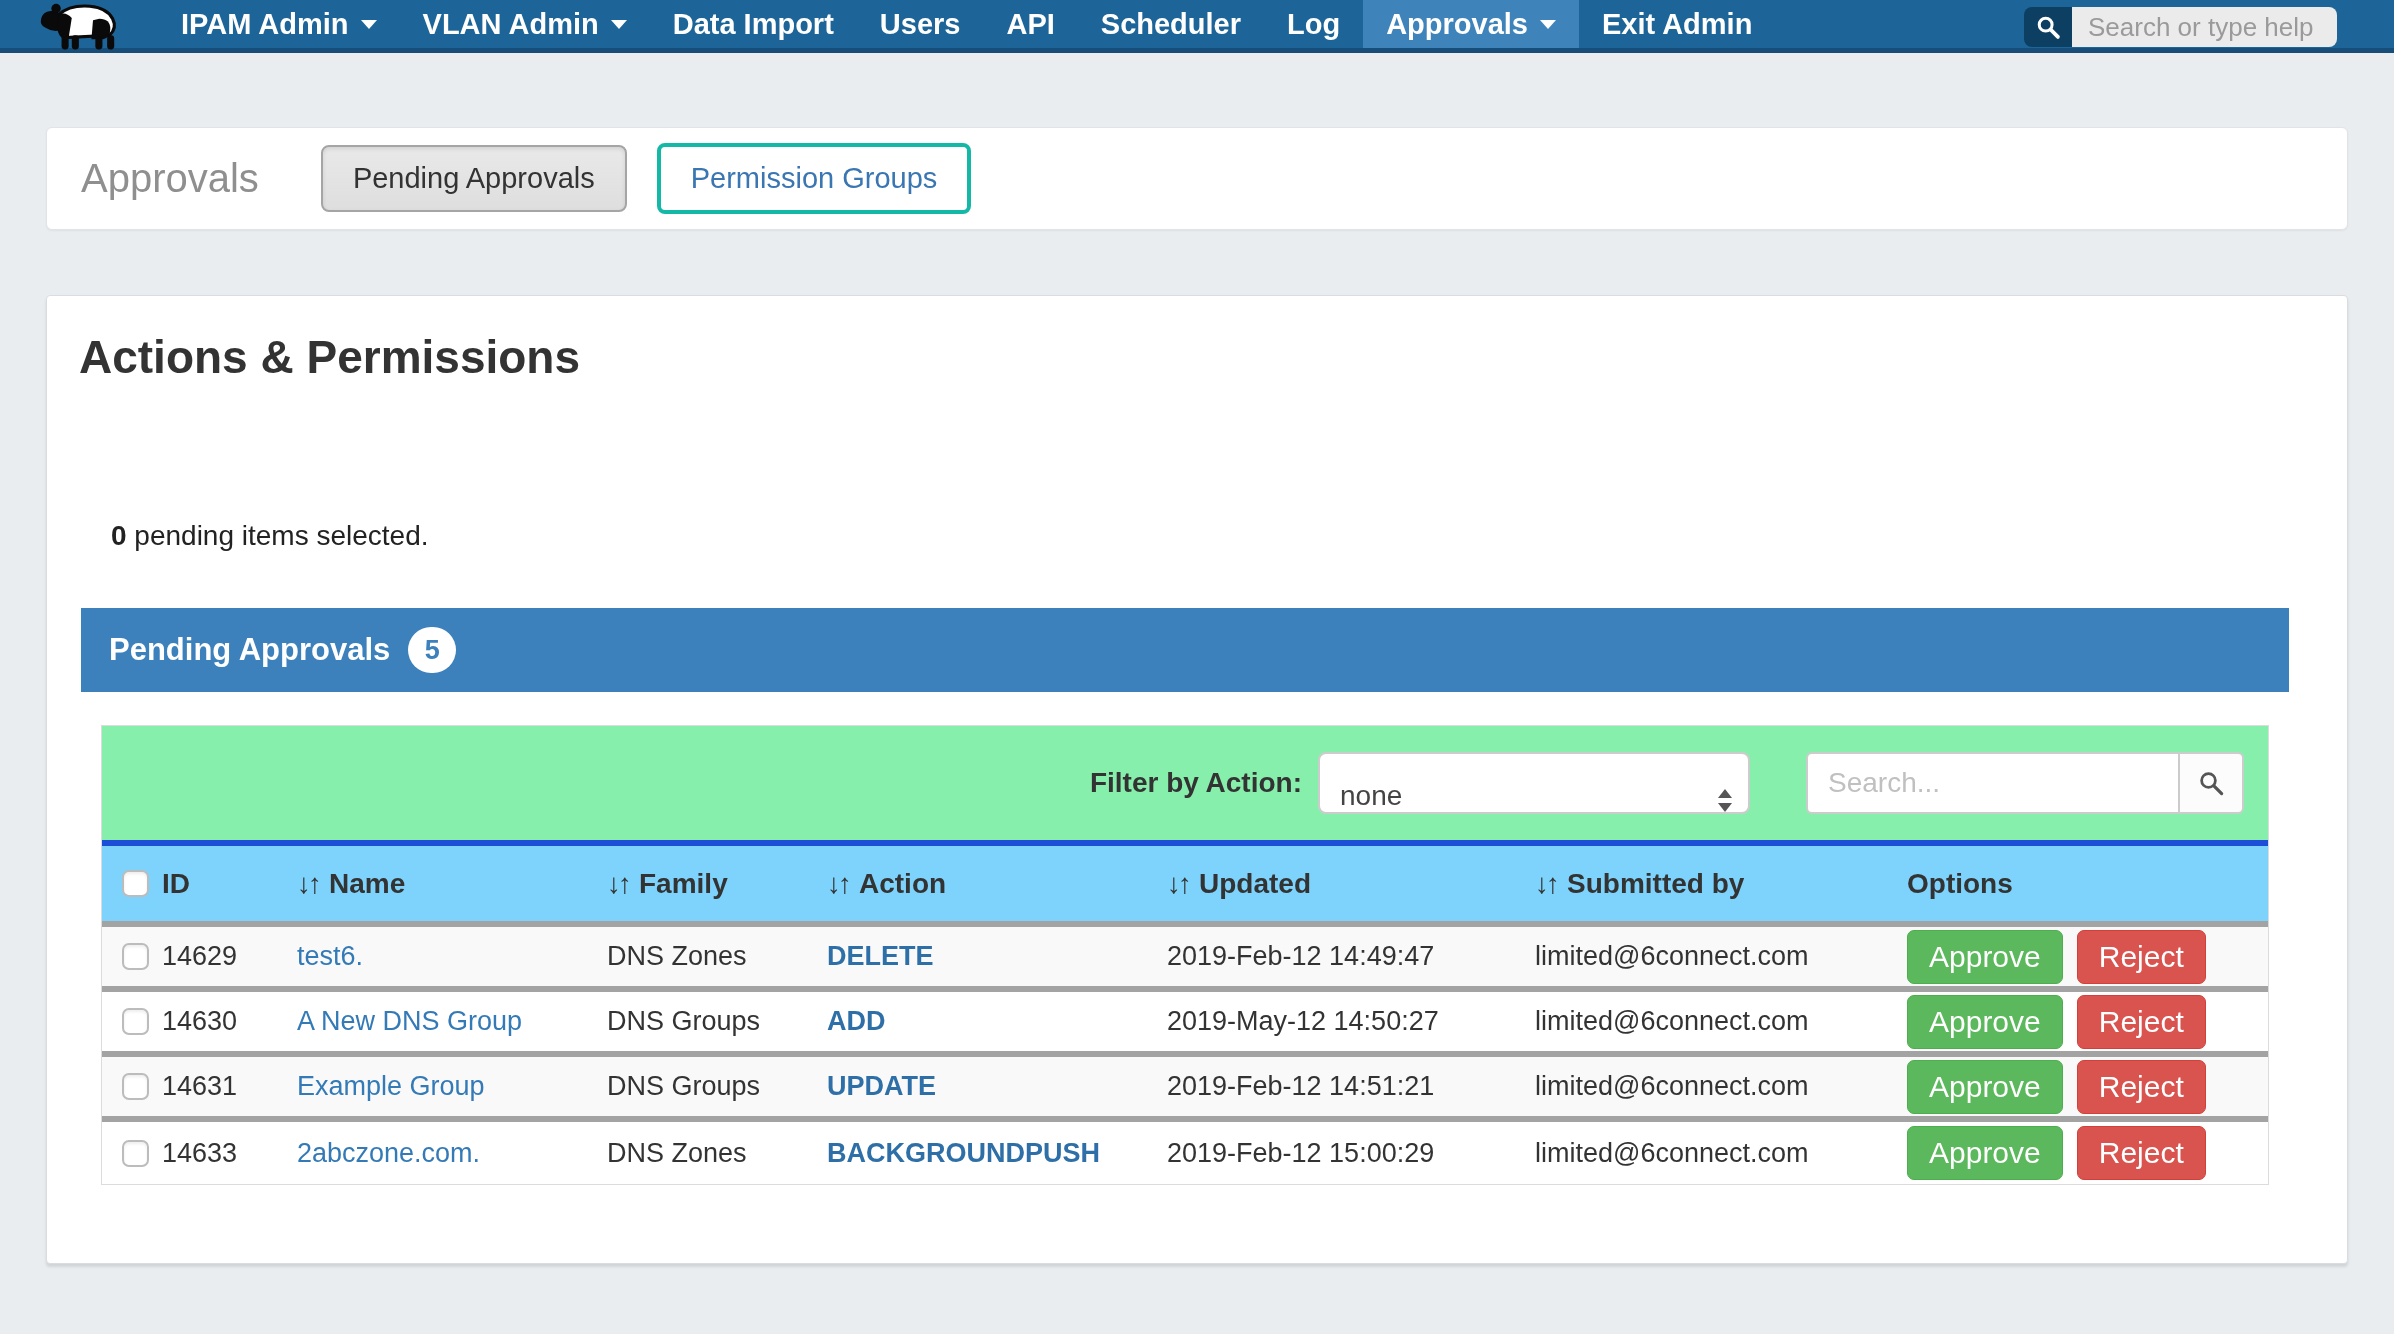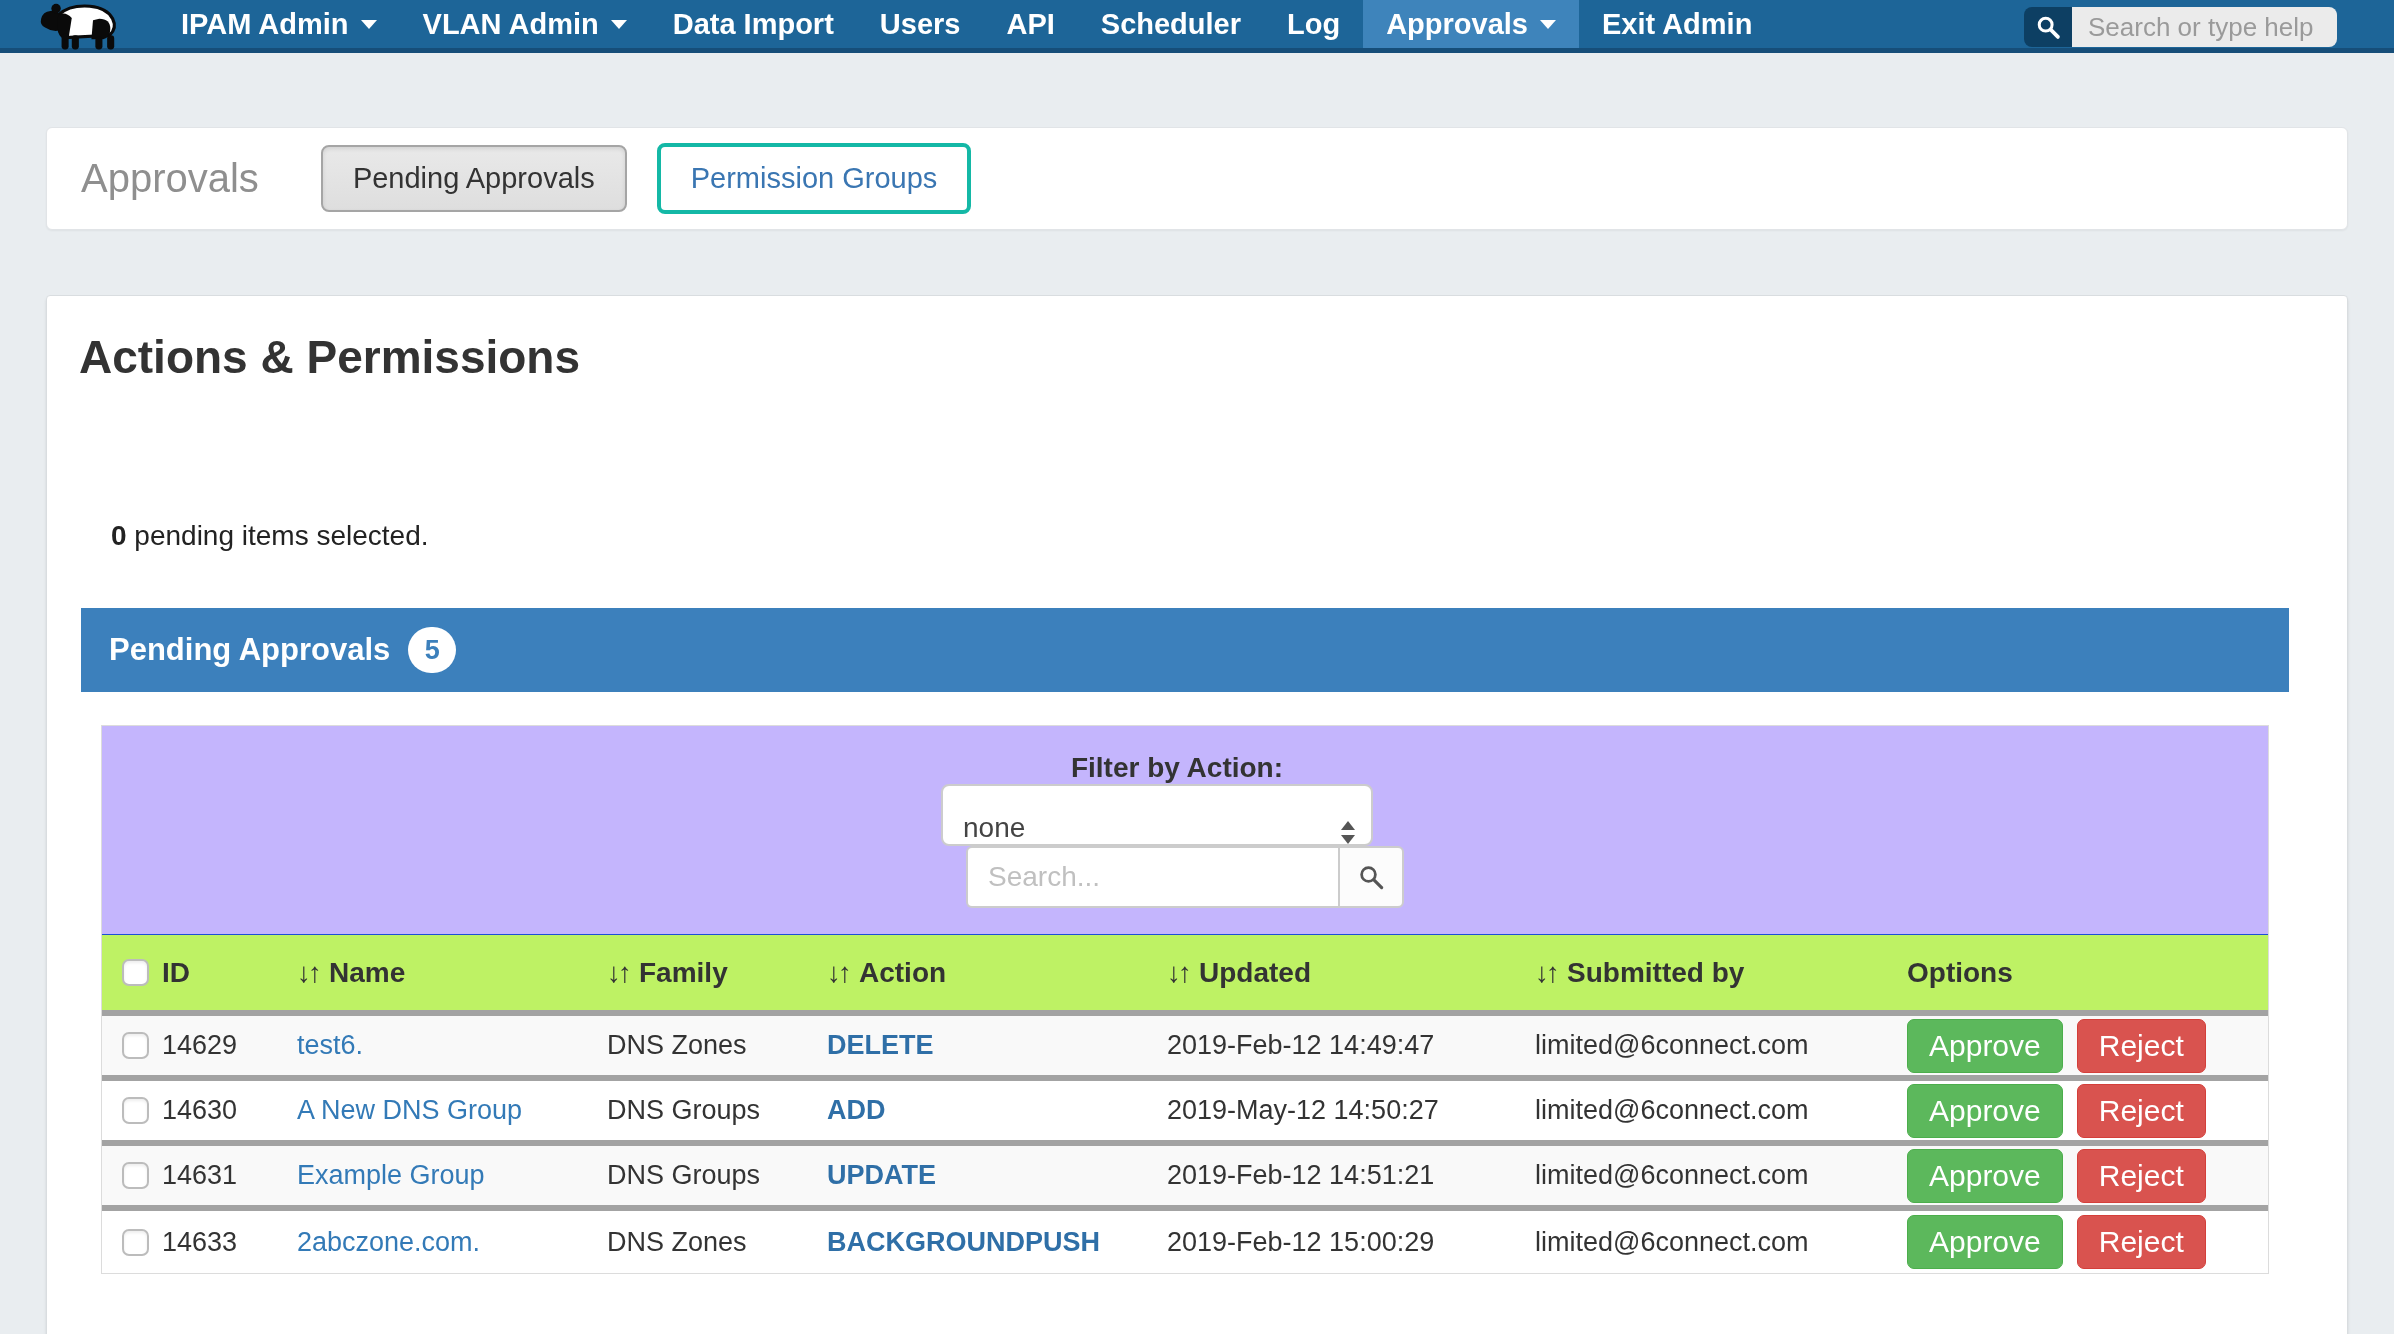--- a/index.html
+++ b/index.html
@@ -118,9 +118,8 @@
   .filter-row {
     display: flex; align-items: center; justify-content: flex-end;
     padding: 26px 24px;
-    background: #c4b5fd;
-    border-bottom: 1px solid #1d4ed8;
-    flex-direction: column;
+    background: #86efac;
+    border-bottom: 6px solid #1d4ed8;
   }
   .filter-label { font-size: 28px; font-weight: bold; margin-right: 16px; }
   .select-box {

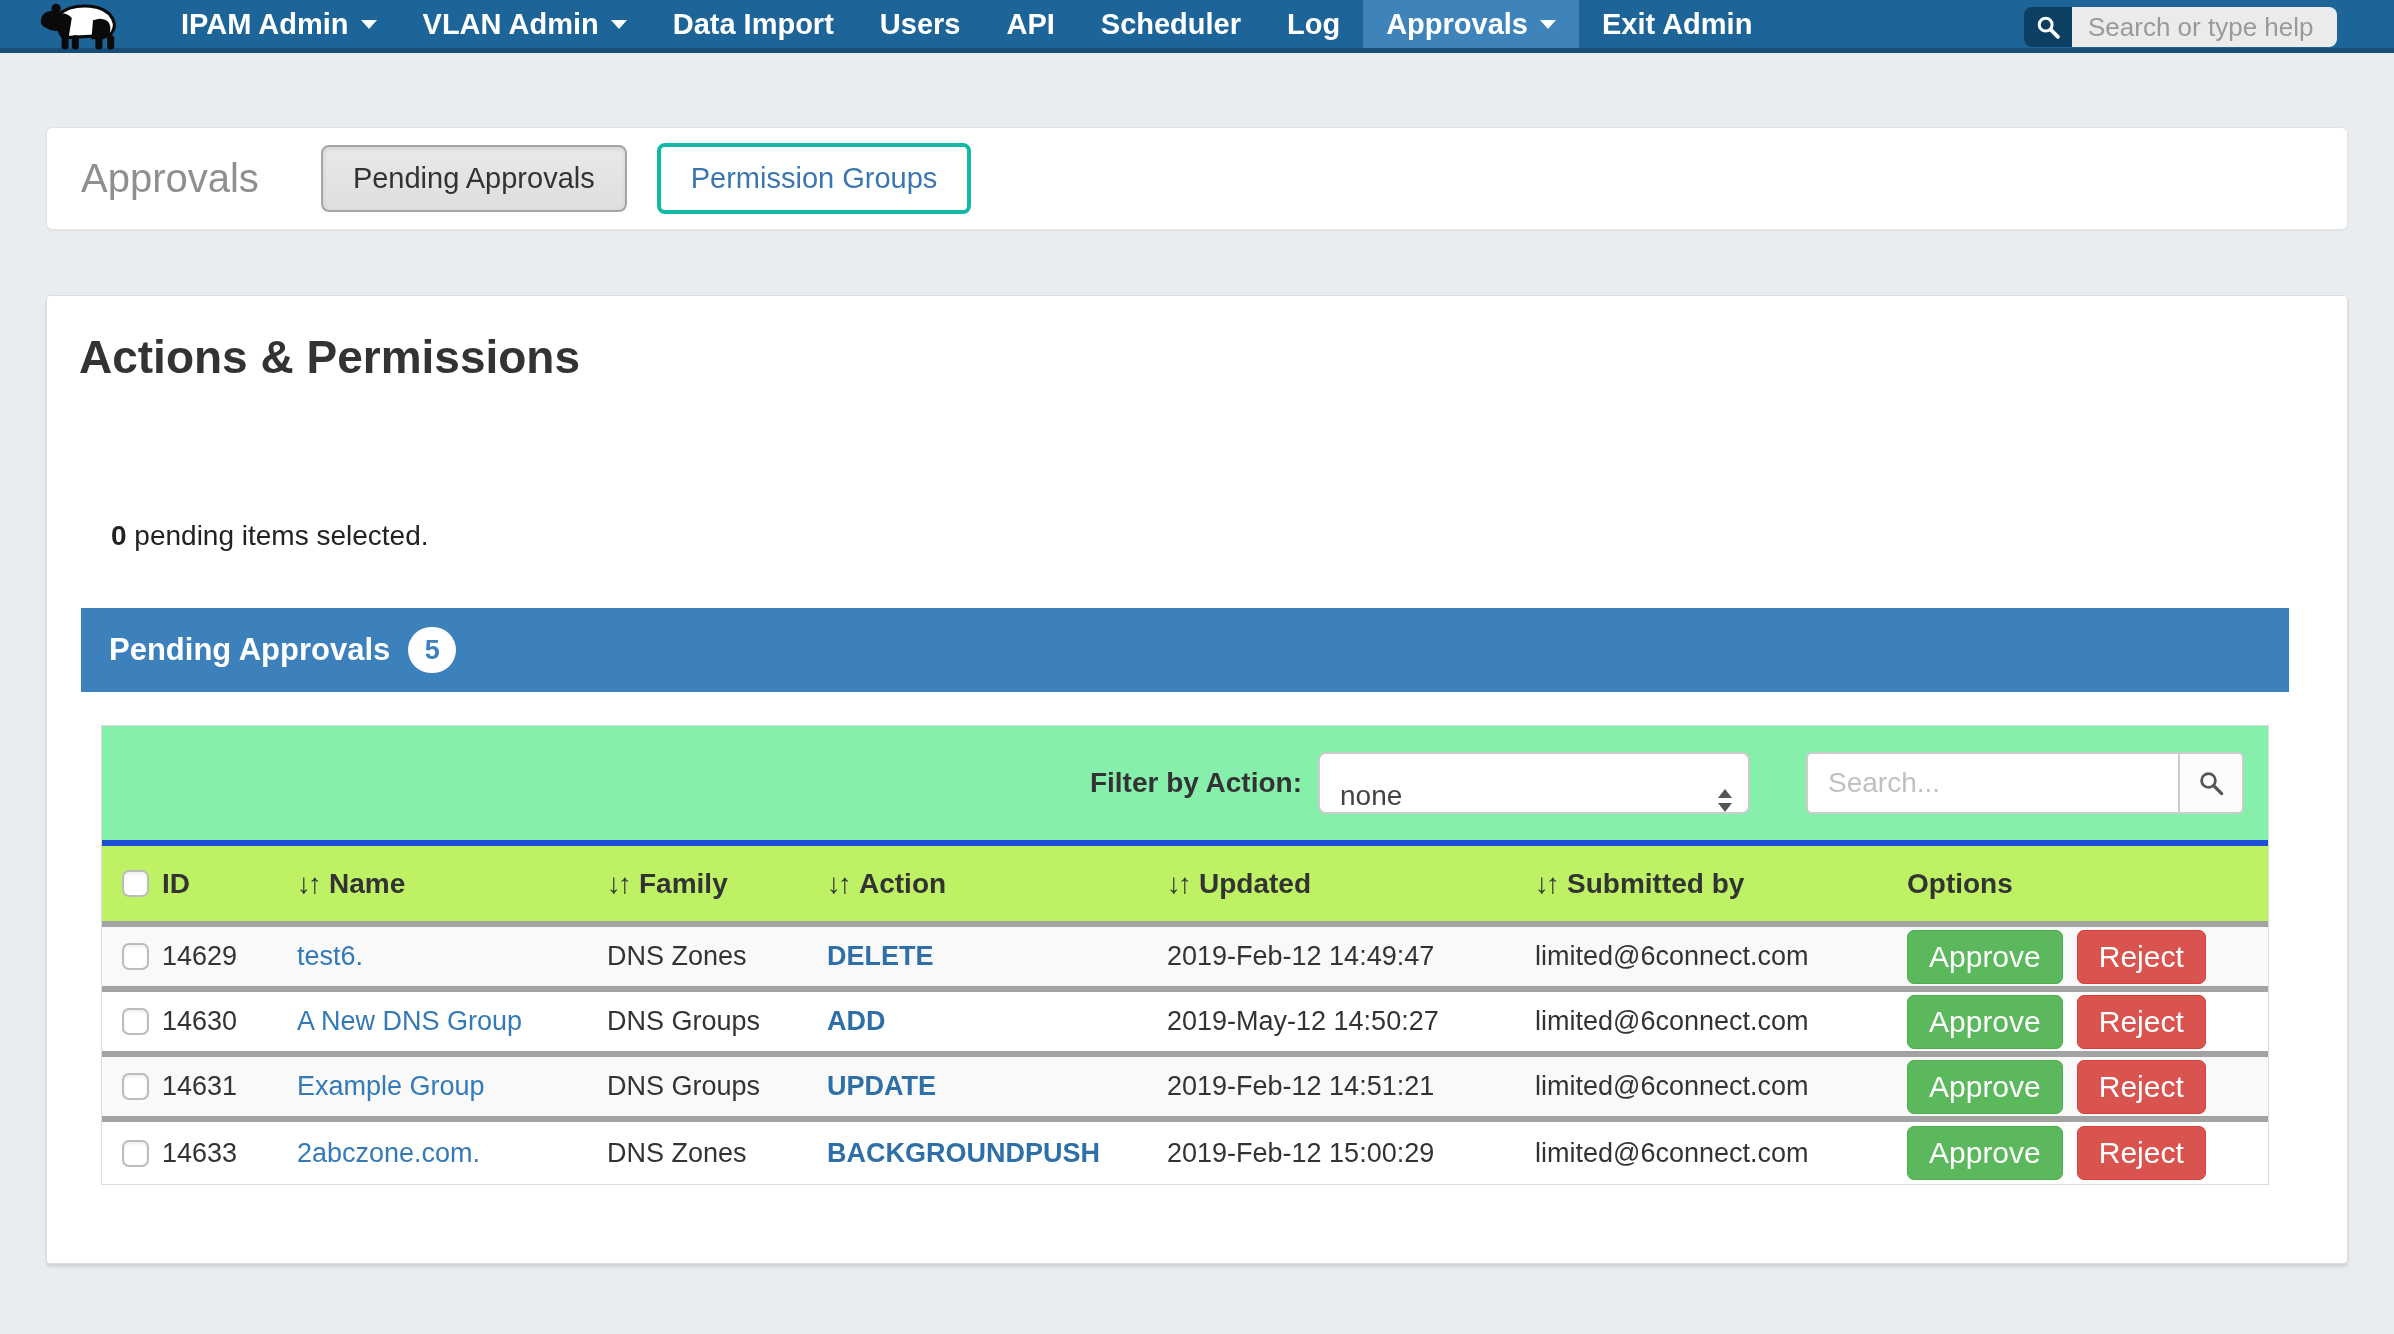--- a/index.html
+++ b/index.html
@@ -158,7 +158,7 @@
   table { width: 100%; border-collapse: collapse; }
   th {
     height: 78px; text-align: left; vertical-align: middle;
-    font-size: 28px; font-weight: bold; color: #333; background: #bef264;
+    font-size: 28px; font-weight: bold; color: #333; background: #7dd3fc;
     white-space: nowrap;
   }
   td { height: 65px; vertical-align: middle; font-size: 27px; color: #333; white-space: nowrap; }

